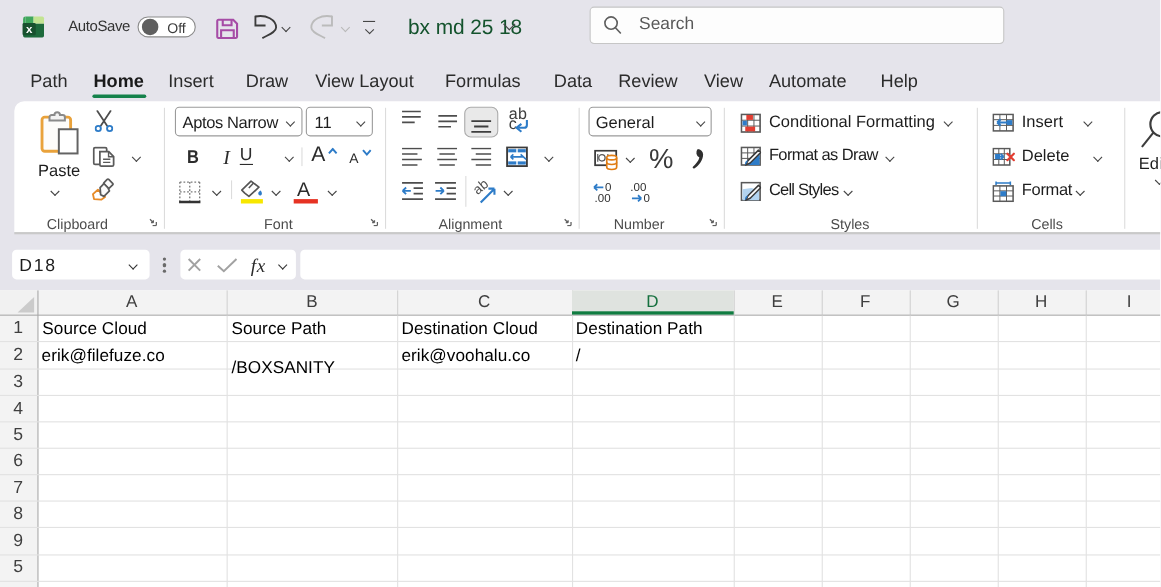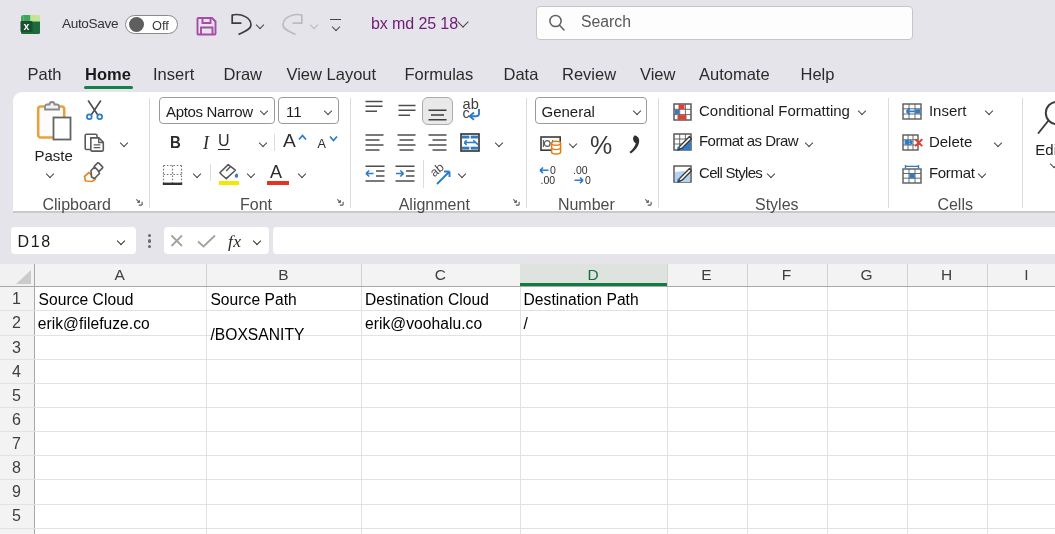--- a/index.html
+++ b/index.html
@@ -52,7 +52,7 @@
 <div class="ch chg" style="left:311px;top:21.5px"></div>
 <div class="ab" style="left:330px;top:18.5px;width:11px;height:1.8px;background:#454545"></div>
 <div class="ch" style="left:332.5px;top:23.5px"></div>
-<div class="txt" style="left:371px;top:15px;font-size:16px;color:#701a75;letter-spacing:-0.1px">bx md 25 18</div>
+<div class="txt" style="left:371px;top:15px;font-size:19px;color:#14532d;letter-spacing:-0.1px">bx md 25 18</div>
 <div class="ch" style="left:458.5px;top:17.5px;width:8px;height:8px;border-width:1.8px"></div>
 
 <div class="ab" style="left:535.5px;top:5.5px;width:377px;height:34.5px;background:#fdfdfd;border:1px solid #c6c6c6;border-radius:4px"></div>

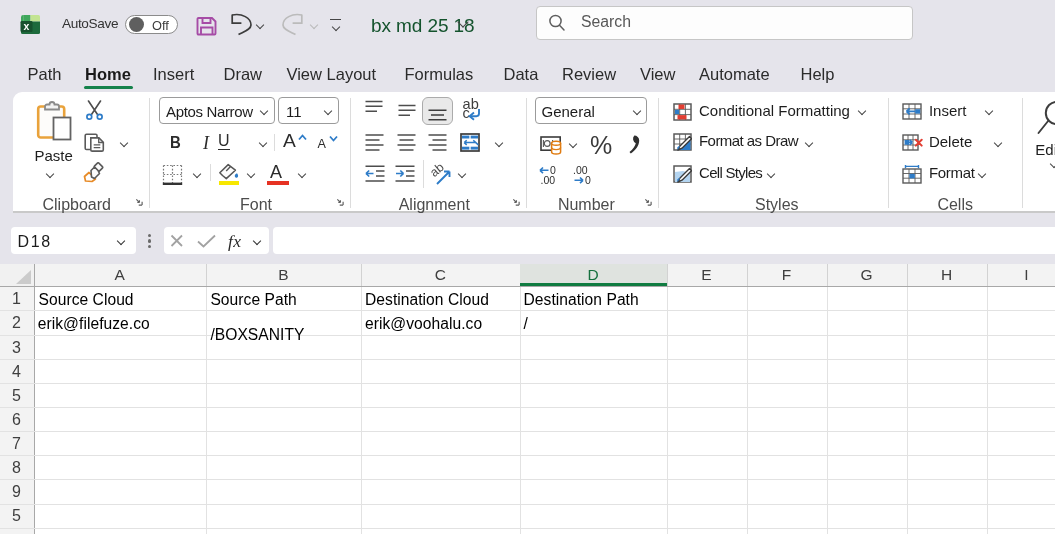--- a/index.html
+++ b/index.html
@@ -9,7 +9,7 @@
 .chg{border-color:#b9b9b9}
 .txt{position:absolute;white-space:nowrap;color:#1d1d1d}
 .tab{position:absolute;top:65px;font-size:16.5px;color:#2b2b2b;white-space:nowrap}
-.glbl{position:absolute;font-size:16px;color:#4c4c4c;white-space:nowrap}
+.glbl{position:absolute;font-size:13px;color:#4c4c4c;white-space:nowrap}
 .rlbl{position:absolute;font-size:15px;color:#1d1d1d;white-space:nowrap}
 .gline-v{position:absolute;width:1px;background:#e2e2e2}
 .gline-h{position:absolute;height:1px;background:#e2e2e2}

